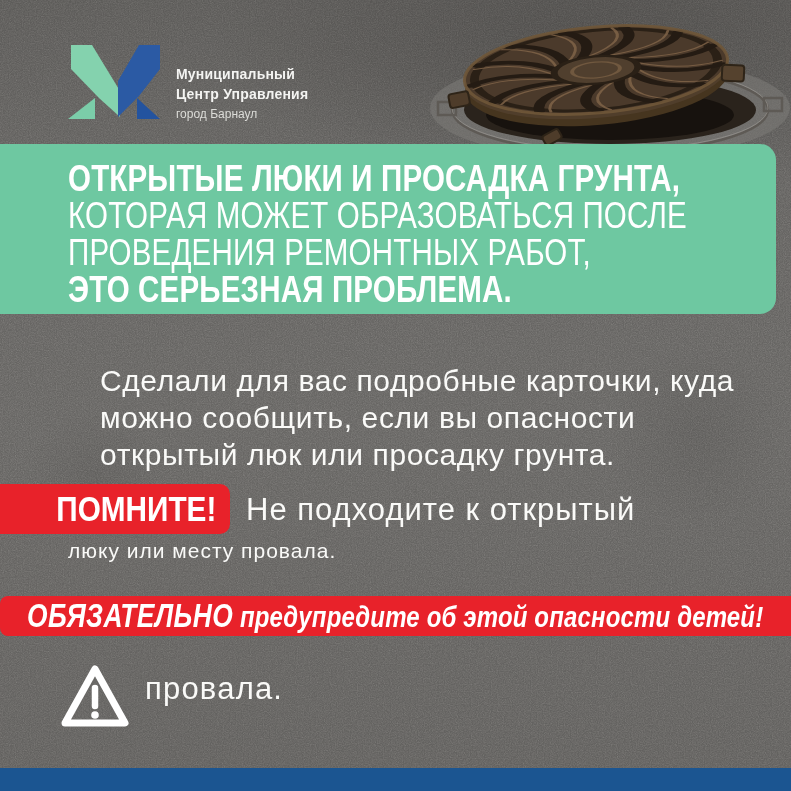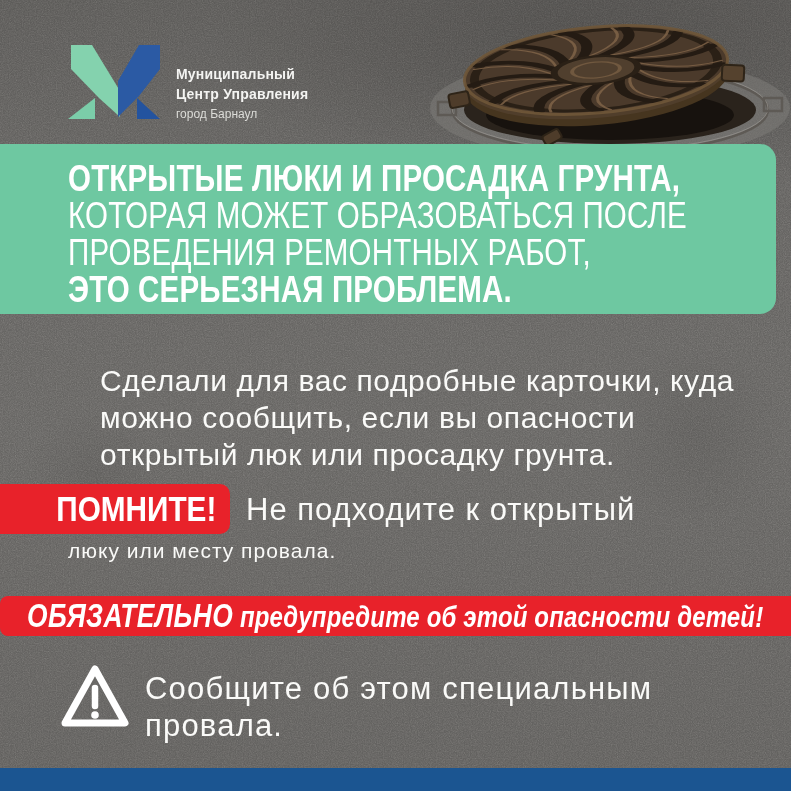--- a/index.html
+++ b/index.html
@@ -201,7 +201,6 @@
     <circle cx="35" cy="51" r="3.8" fill="#ffffff"></circle>
   </svg>
   <div class="report-text">
-    <div class="report-line">Сообщите об этом специальным</div>
     <div class="report-line">провала.</div>
   </div>
 

